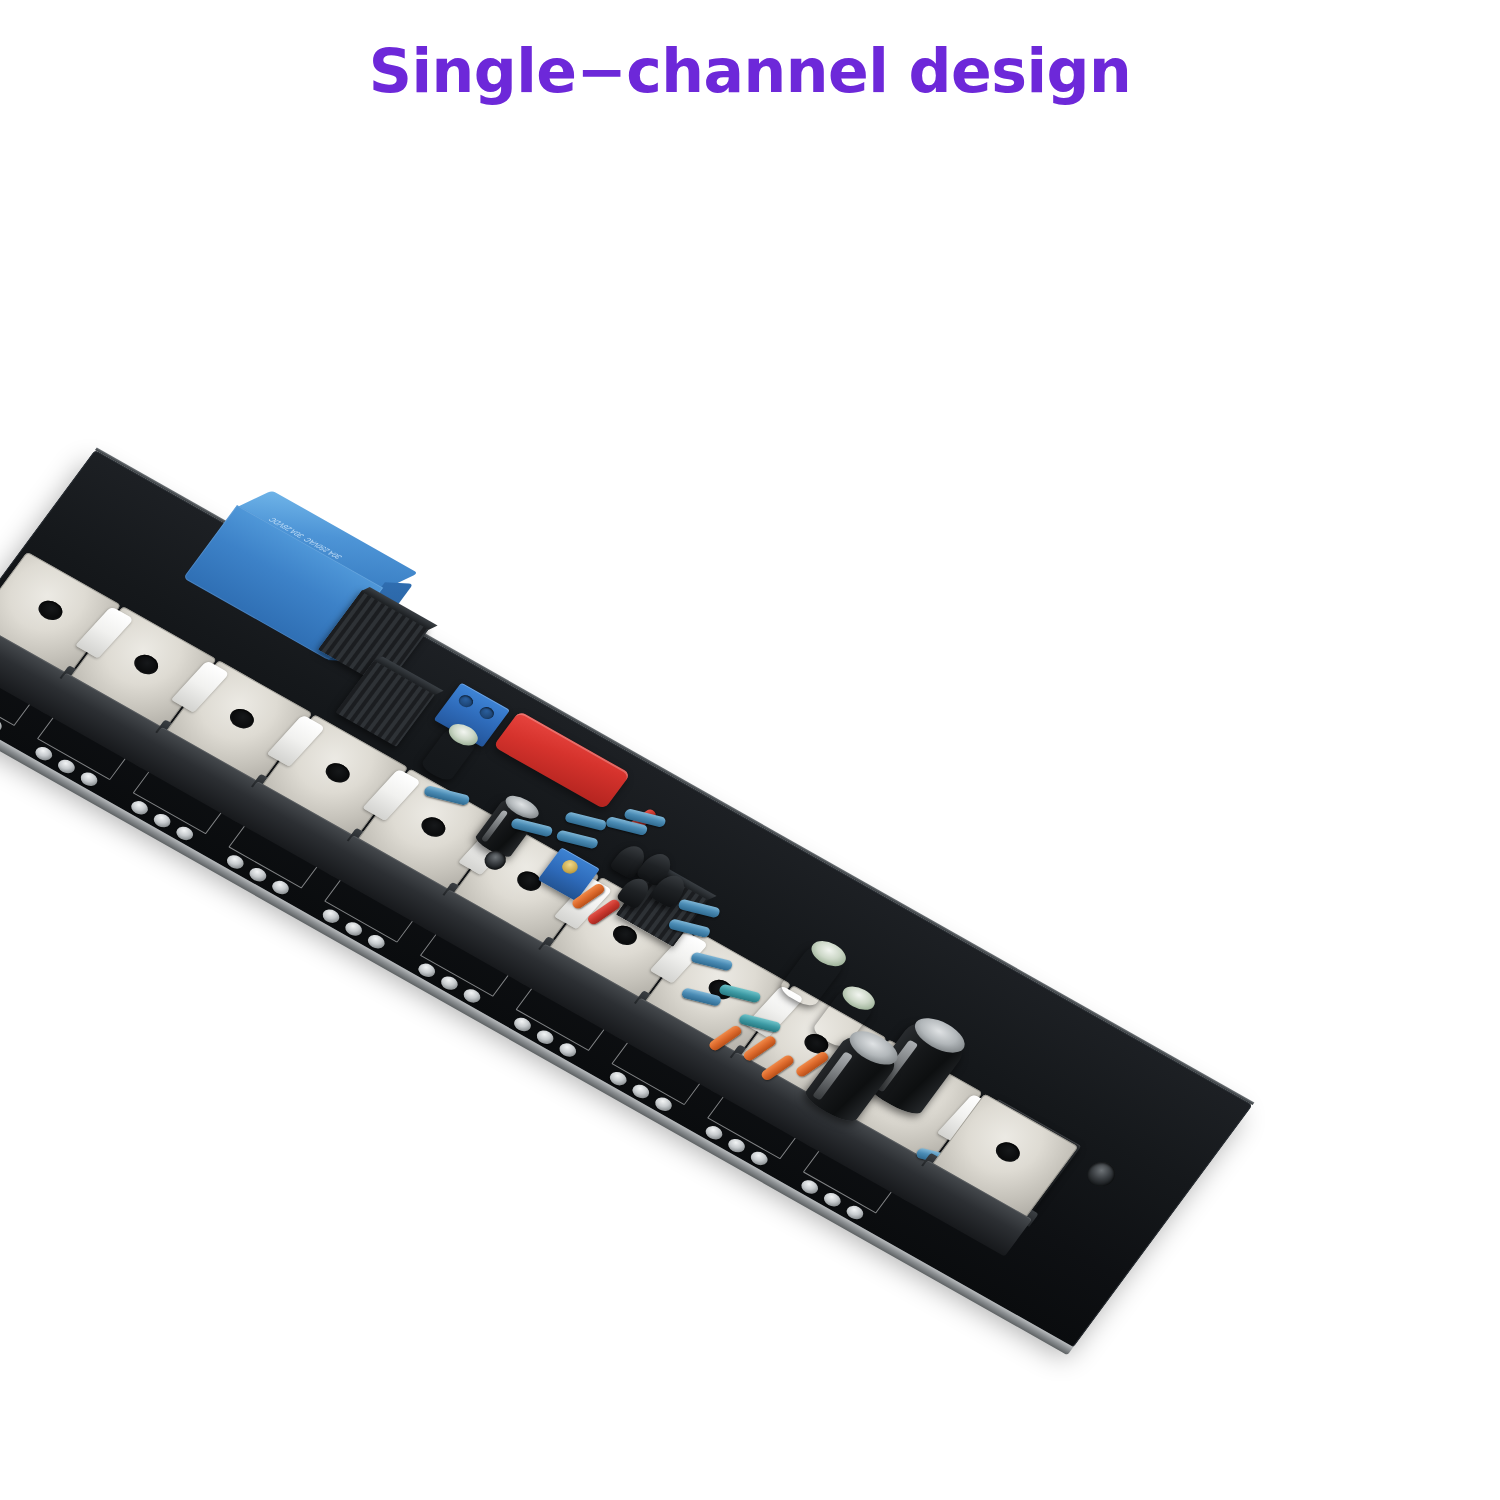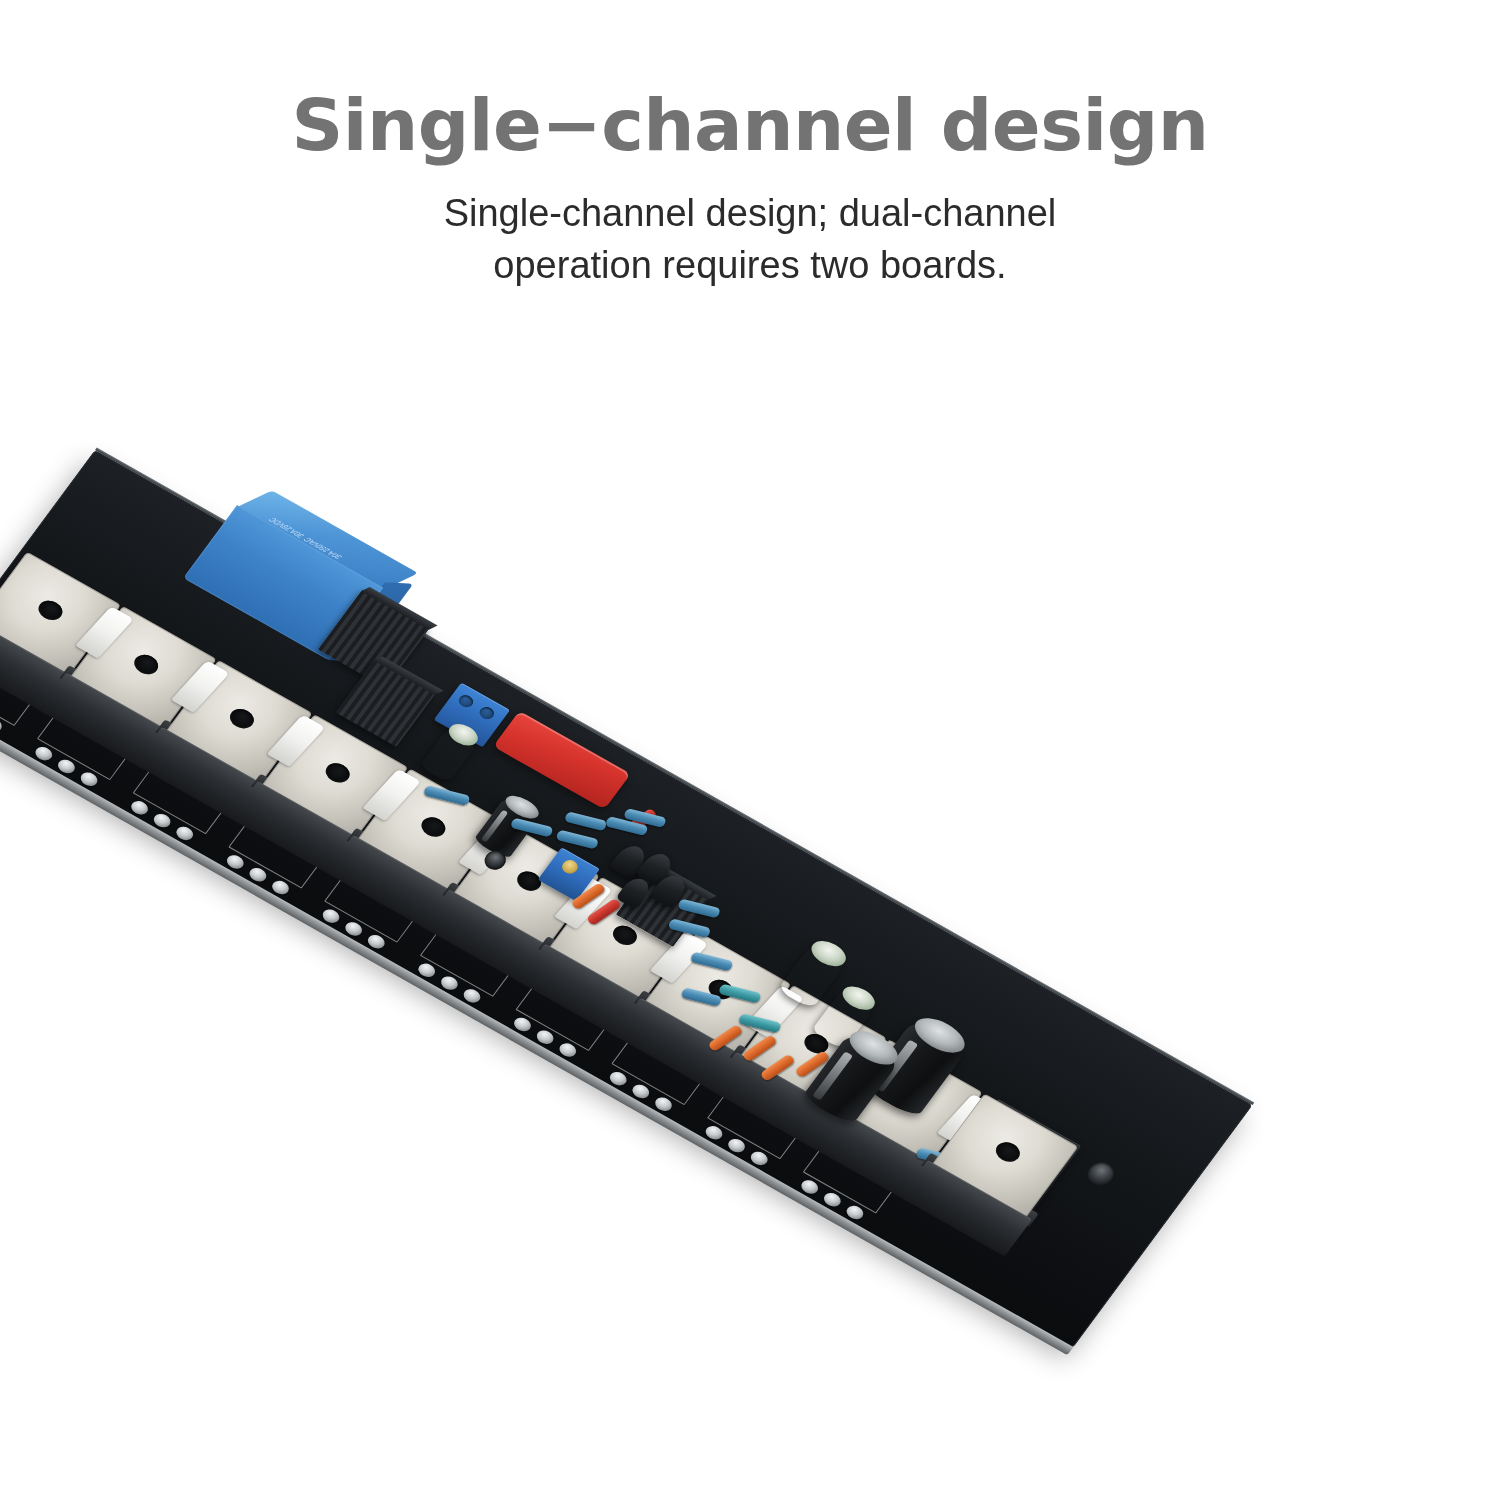--- a/index.html
+++ b/index.html
@@ -20,12 +20,12 @@
   }
   .headline{
     margin:0;
-    padding-top:88px;
-    font-size:72px;
+    padding-top:40px;
+    font-size:60px;
     line-height:1.04;
     font-weight:700;
     letter-spacing:-0.5px;
-    color:#737373;
+    color:#6d28d9;
     font-family:"DejaVu Sans", sans-serif;
   }
   .subtitle{

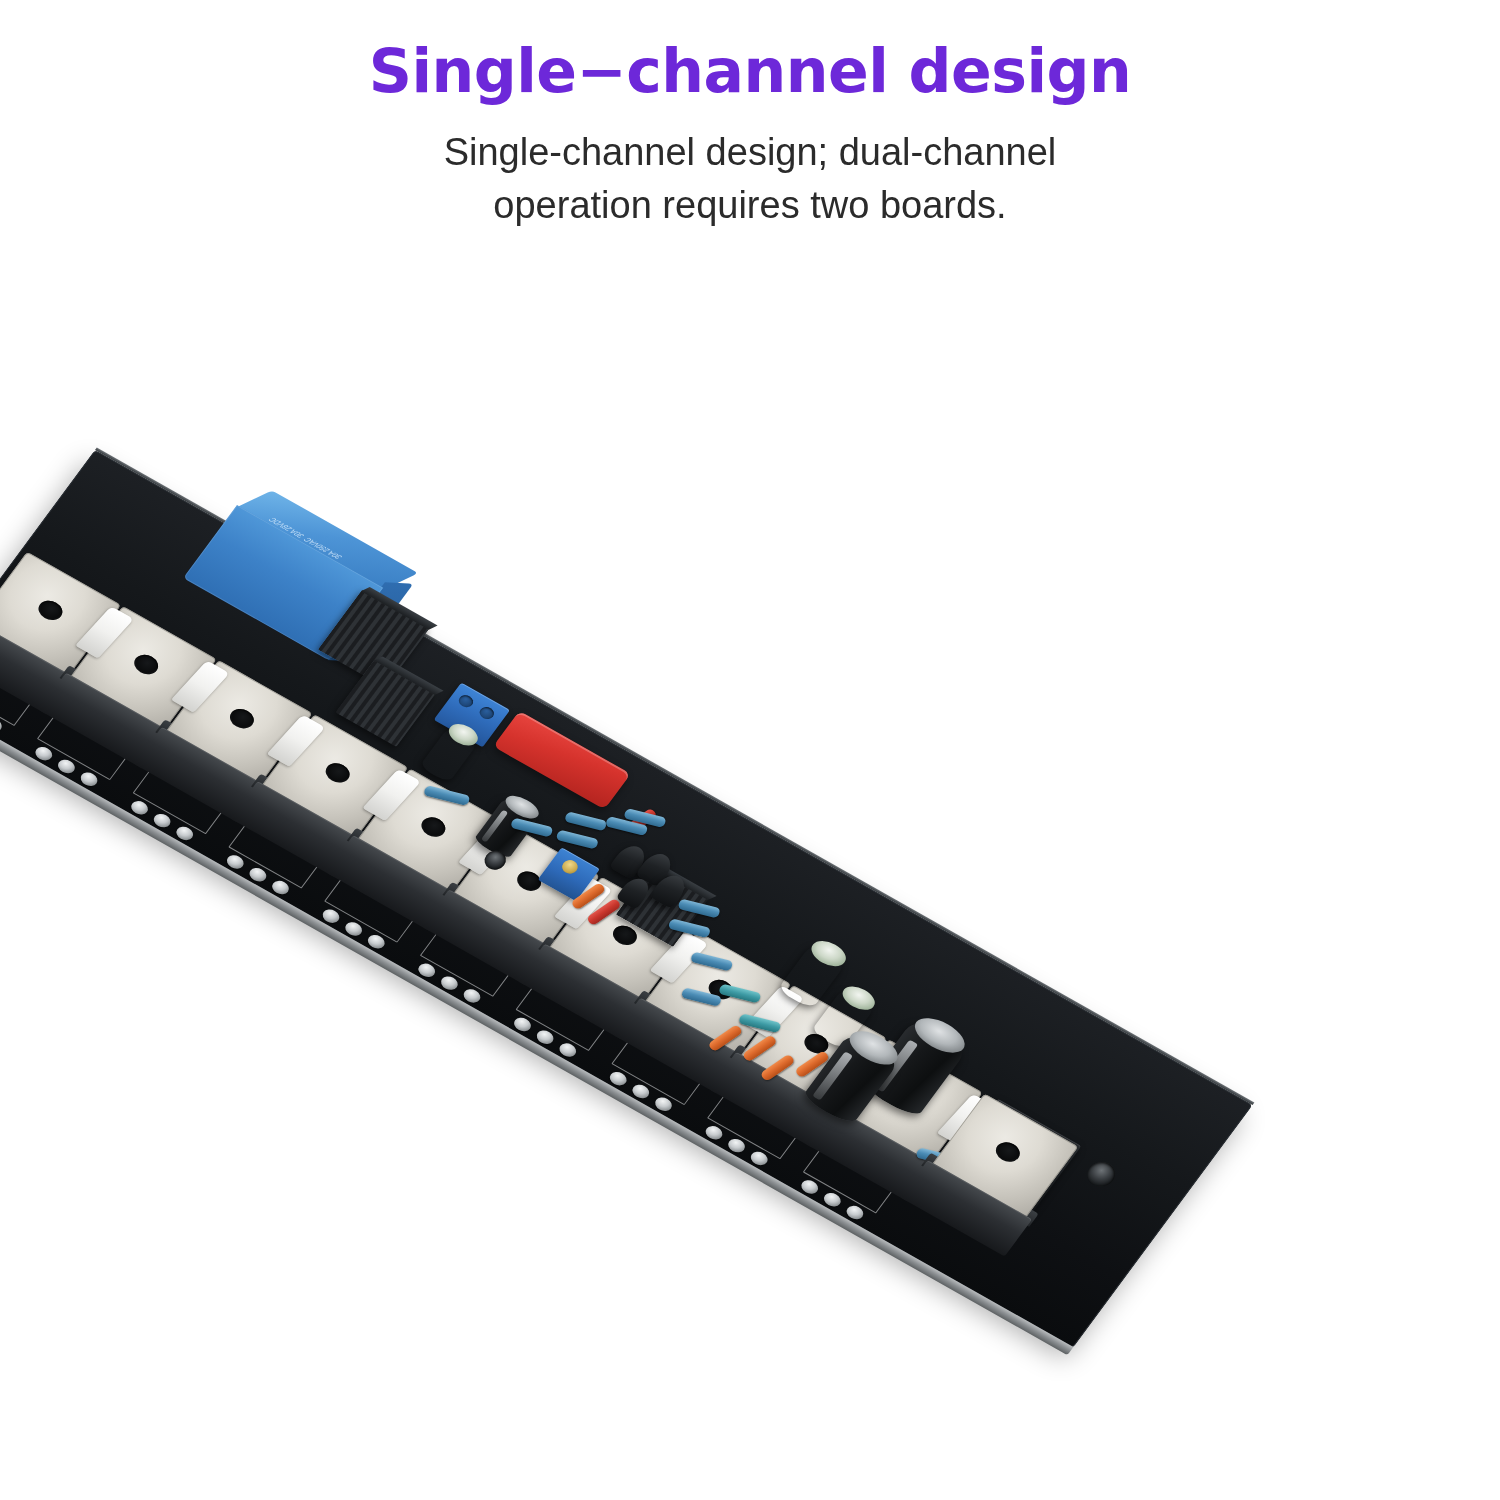--- a/index.html
+++ b/index.html
@@ -303,10 +303,6 @@
 
   <div class="textblock">
     <h1 class="headline">Single−channel design</h1>
-    <p class="subtitle">
-      <span>Single-channel design; dual-channel</span><br>
-      <span>operation requires two boards.</span>
-    </p>
   </div>
 
   <div class="stage">

